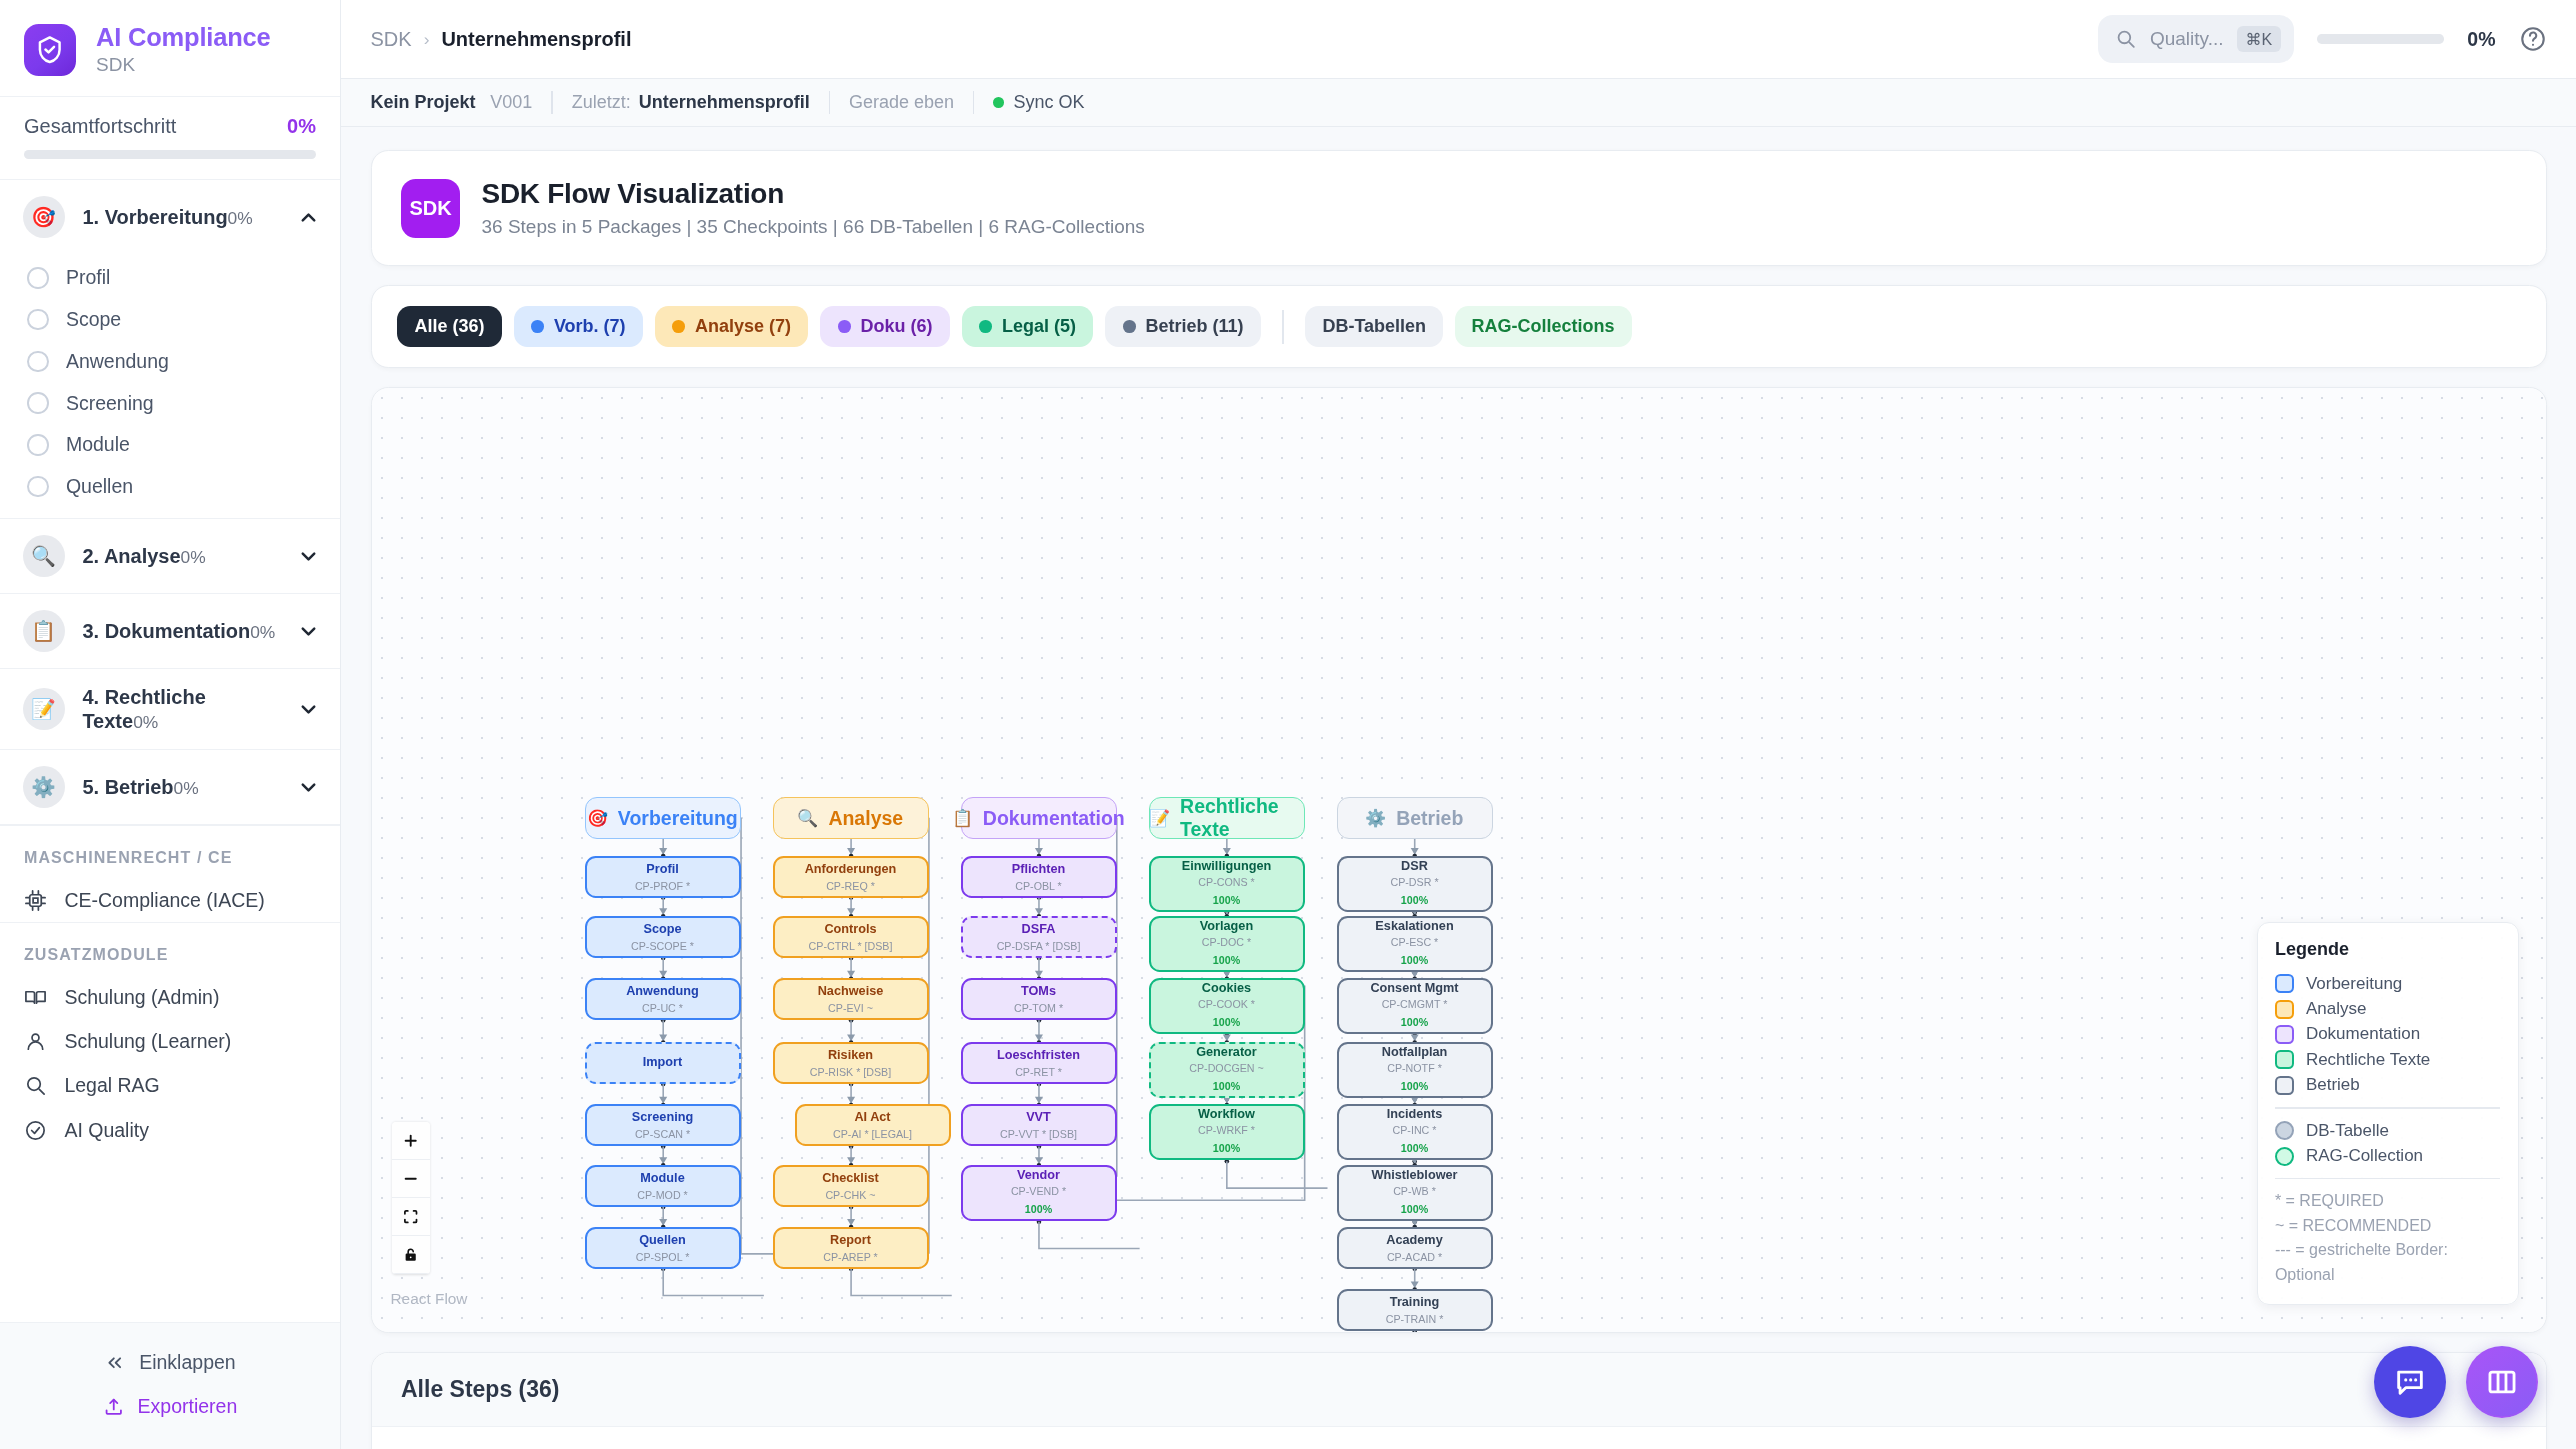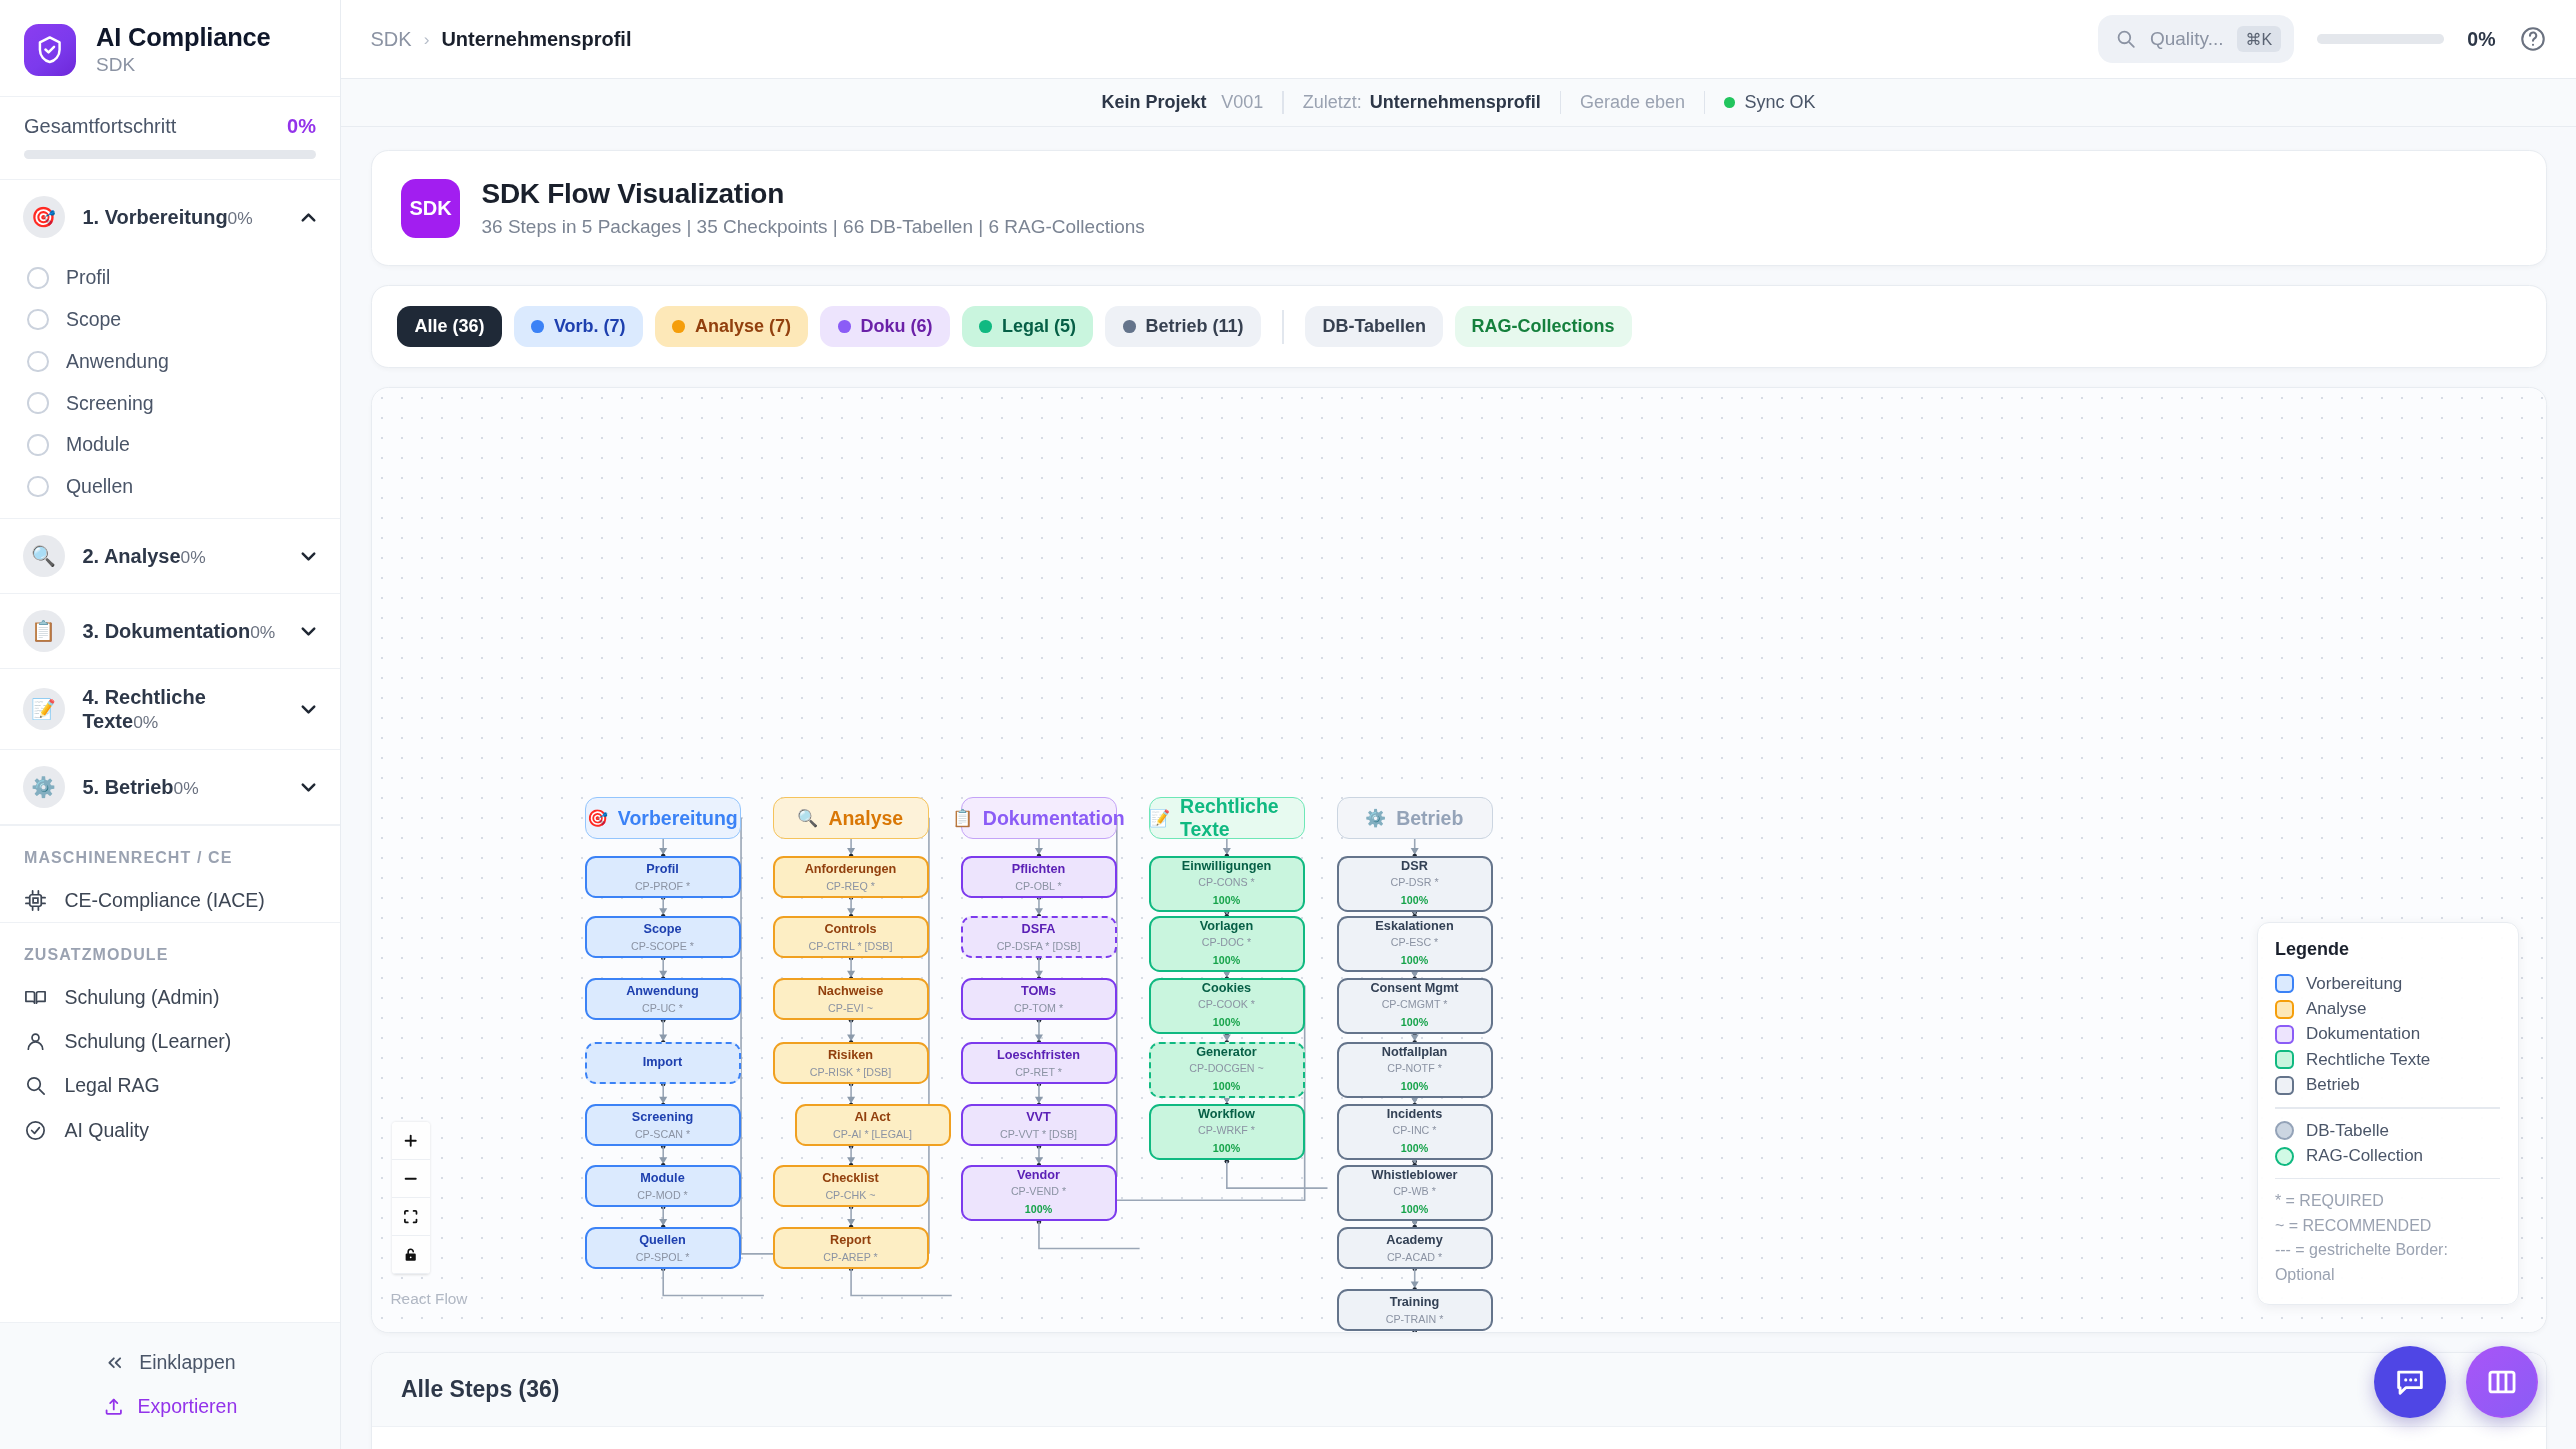--- a/index.html
+++ b/index.html
@@ -30,7 +30,7 @@
     display:flex; align-items:center; justify-content:center;
     flex: 0 0 52px;
   }
-  .brand-text .t1 { font-size: 25.5px; font-weight: 700; color: #0f172a; letter-spacing: -0.2px; line-height: 1.1; text-align: center; }
+  .brand-text .t1 { font-size: 25.5px; font-weight: 700; color: #8b5cf6; letter-spacing: -0.2px; line-height: 1.1; text-align: center; }
   .brand-text .t2 { font-size: 19px; color: #8b93a3; margin-top: 3.4px; }
 
   .sb-progress { padding: 17.4px 24px 20px 24px; border-bottom: 1.3px solid #eef1f5; }

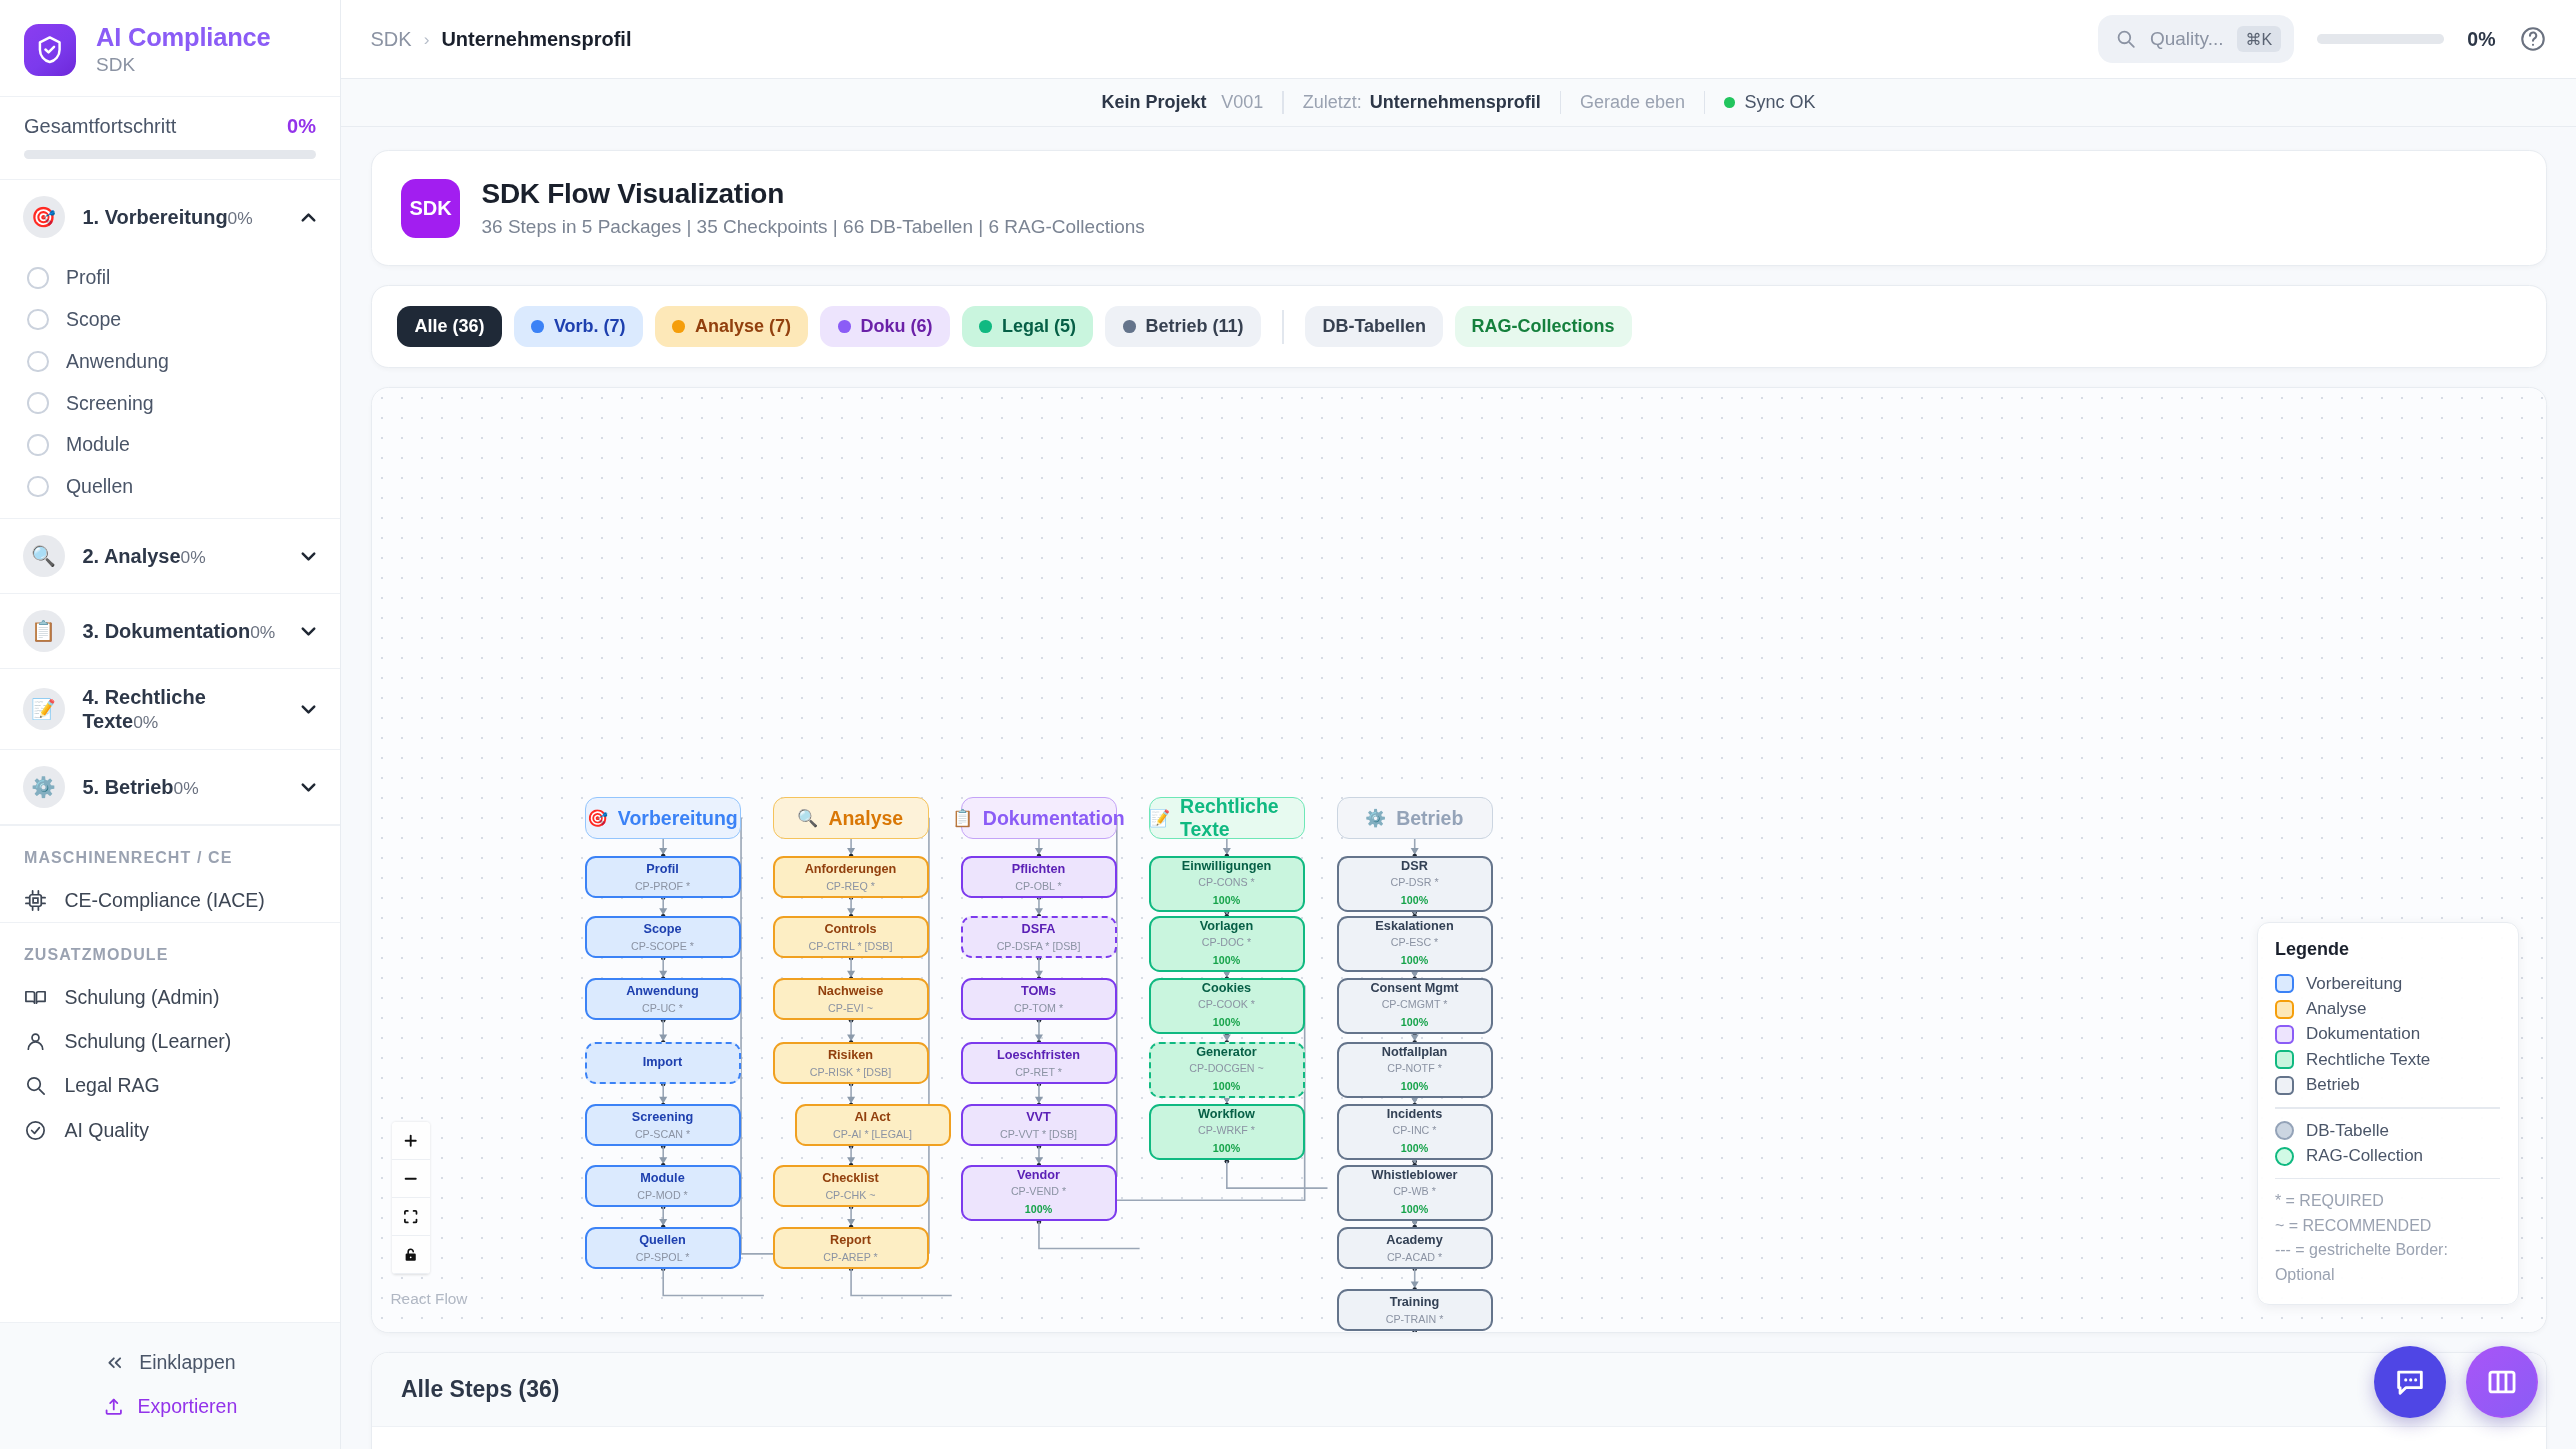--- a/index.html
+++ b/index.html
@@ -107,7 +107,7 @@
 
   .statusbar {
     height: 48px; flex: 0 0 48px; background:#f8fafc; border-bottom: 1.3px solid #e8ecf1;
-    display:flex; align-items:center; gap: 0; padding: 0 29.5px; font-size: 18px; justify-content: center;
+    display:flex; align-items:center; gap: 0; padding: 0 29.5px; font-size: 18px;
   }
   .statusbar .s { color: #4a5568; }
   .statusbar .muted { color:#9aa2b1; }

